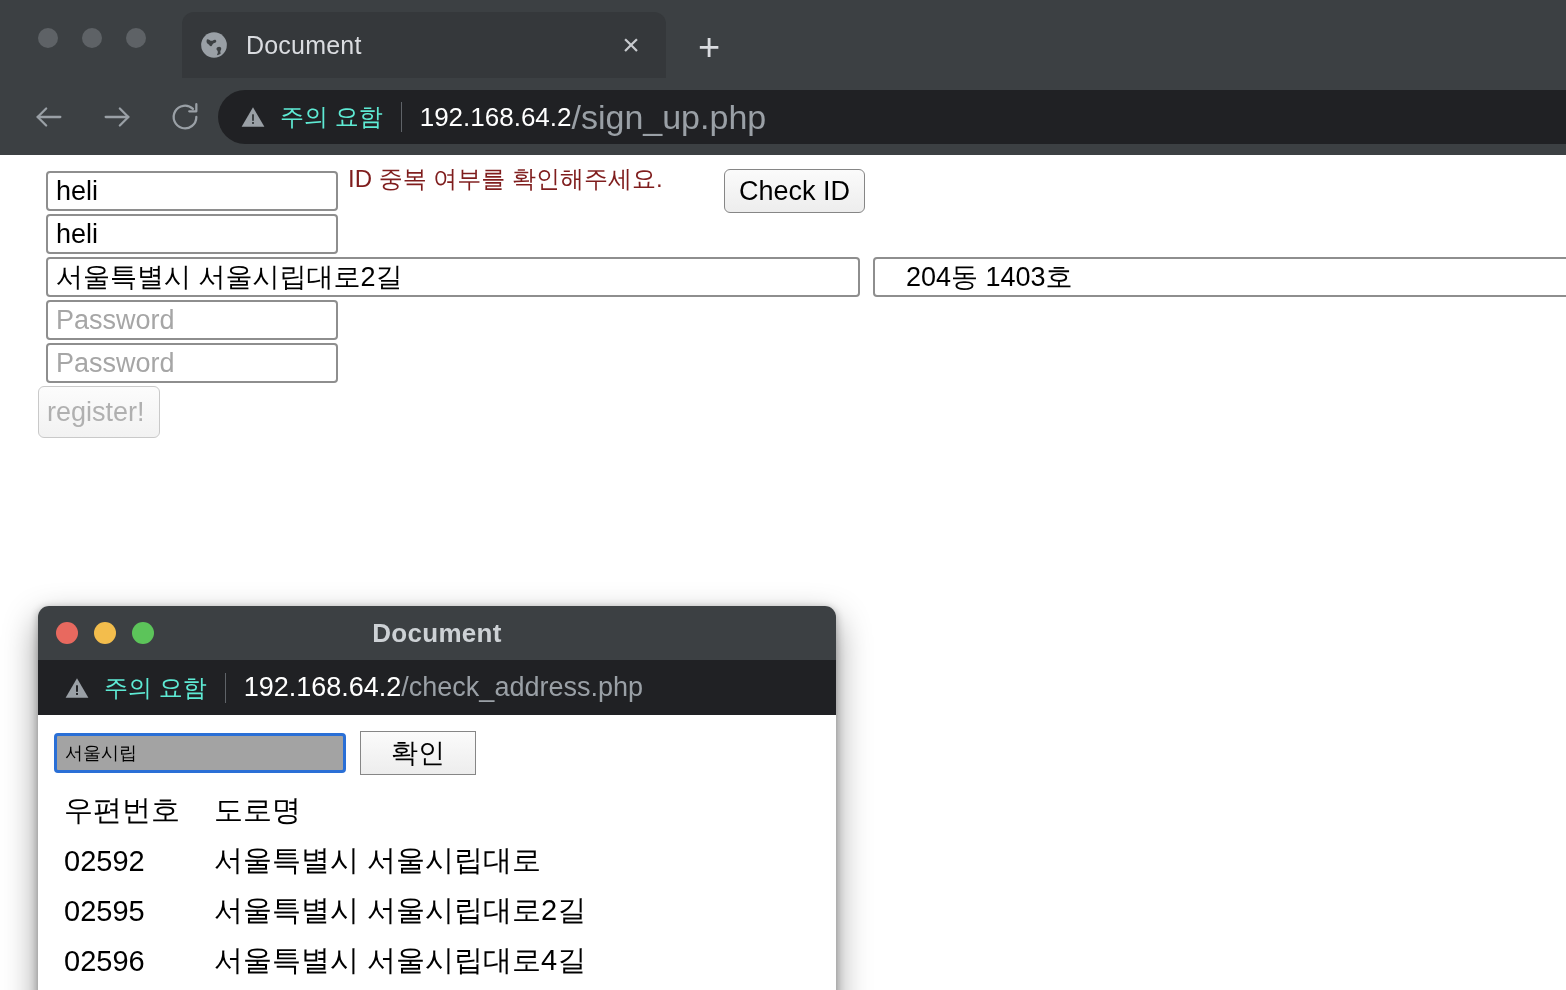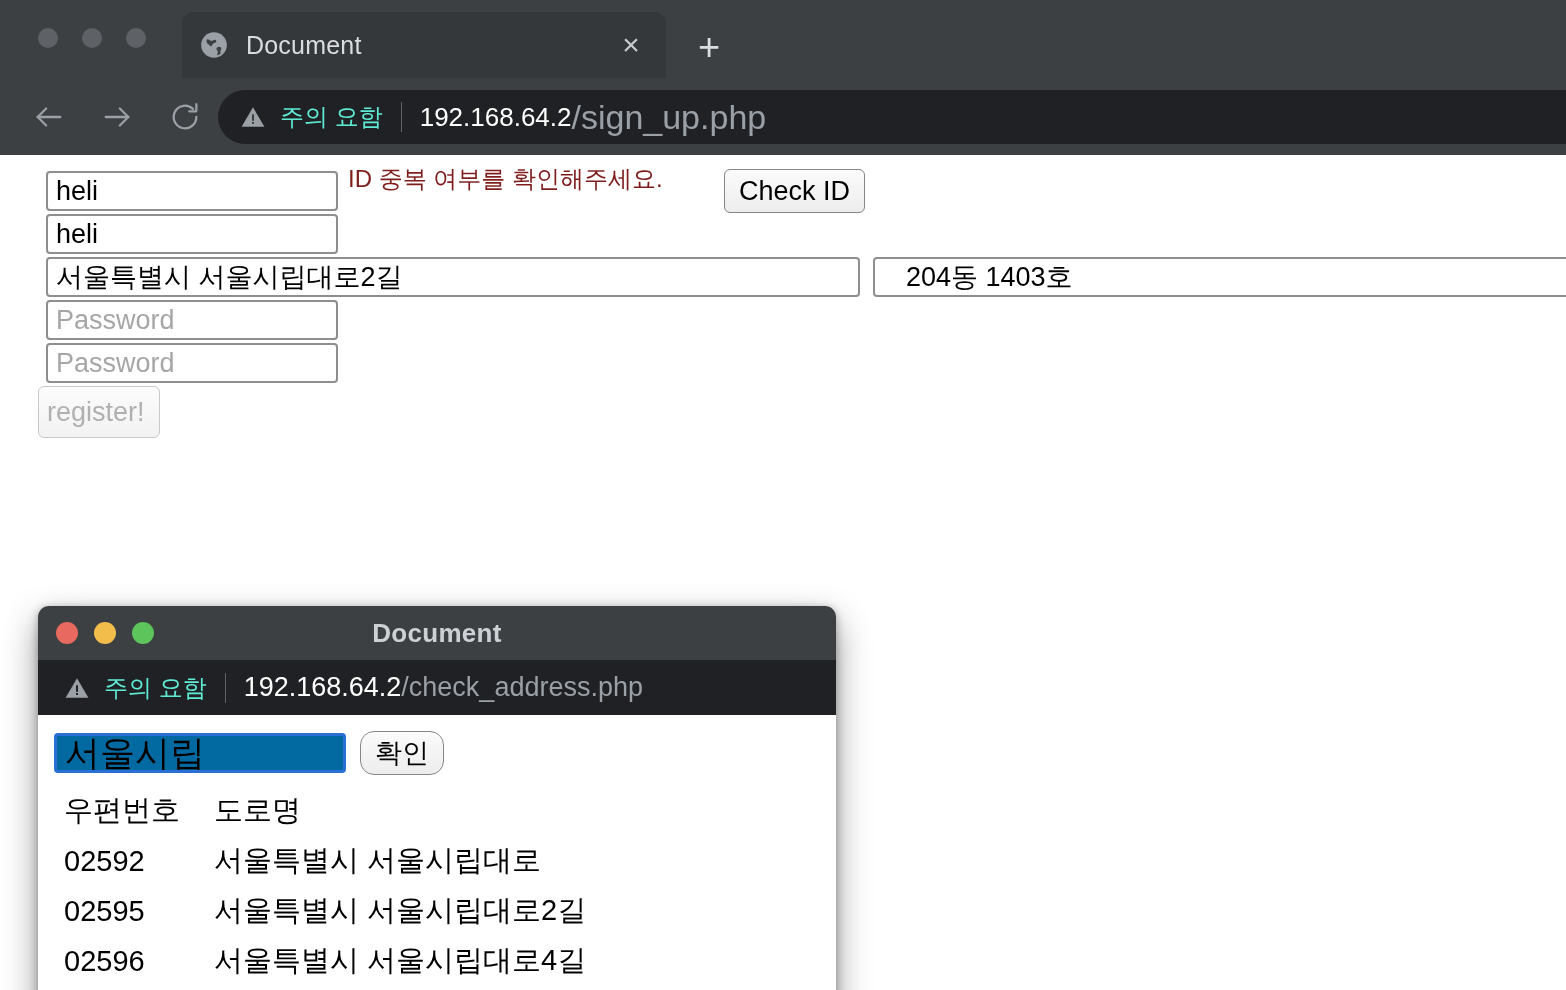--- a/index.html
+++ b/index.html
@@ -265,11 +265,11 @@
     left: 16px; top: 18px;
     width: 292px; height: 40px;
     box-sizing: border-box;
-    background: #0369a1;
+    background: #a3a3a3;
     border: 3px solid #2a6fd6;
     border-radius: 4px;
     font-family: "Liberation Sans", "DejaVu Sans", sans-serif;
-    font-size: 35px;
+    font-size: 18px;
     color: #000000;
     padding: 0 8px;
     outline: none;

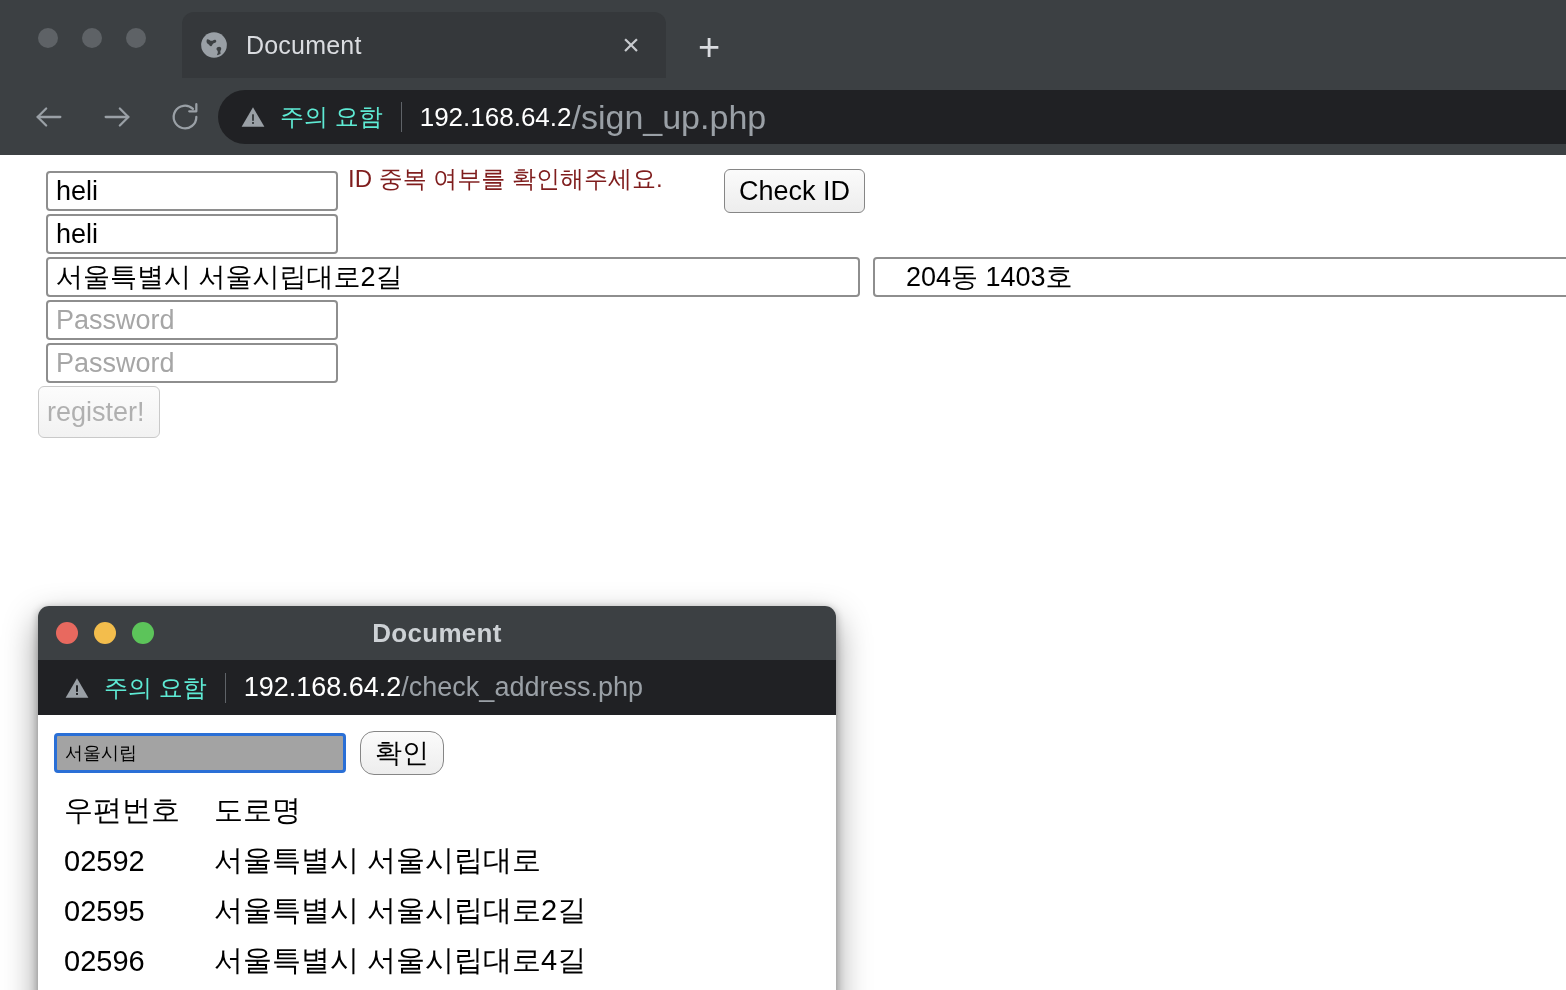--- a/index.html
+++ b/index.html
@@ -281,11 +281,11 @@
     box-sizing: border-box;
     background: linear-gradient(#fbfbfb, #ededed);
     border: 1px solid #868686;
-    border-radius: 14px;
+    border-radius: 0;
     font-family: "Liberation Sans", "DejaVu Sans", sans-serif;
     font-size: 27px;
     color: #000000;
-    padding: 0 14px;
+    padding: 0 30px;
     line-height: 1;
   }
 

